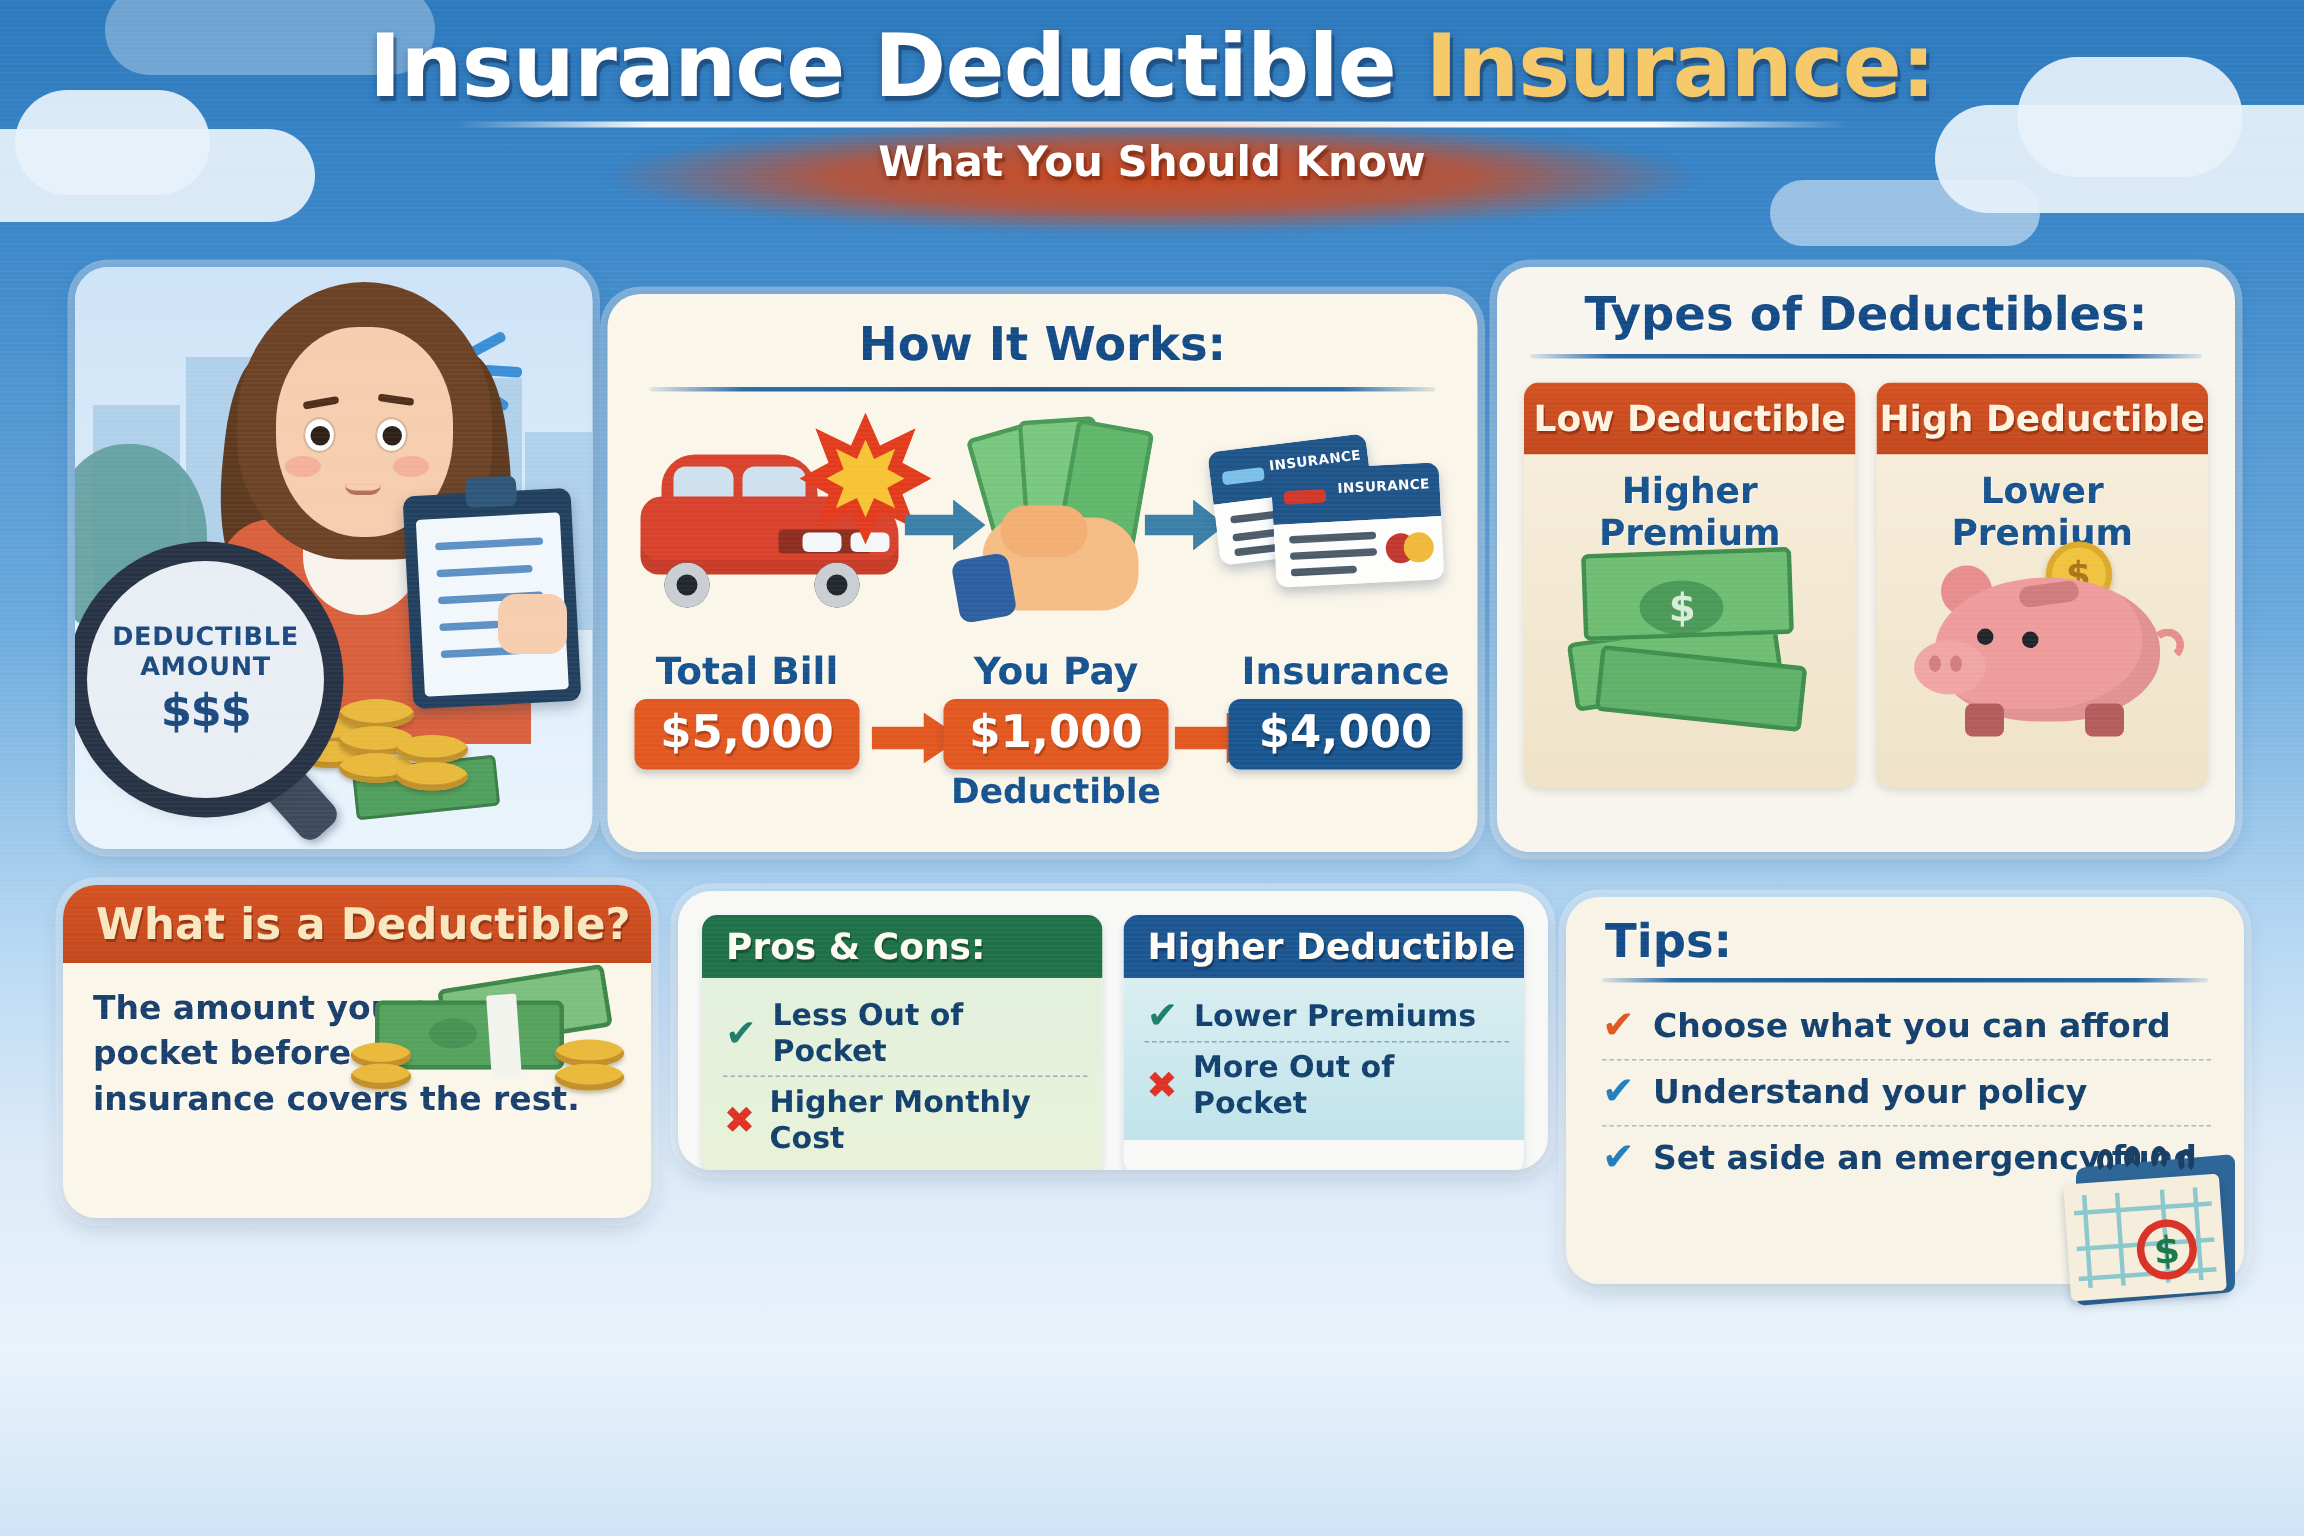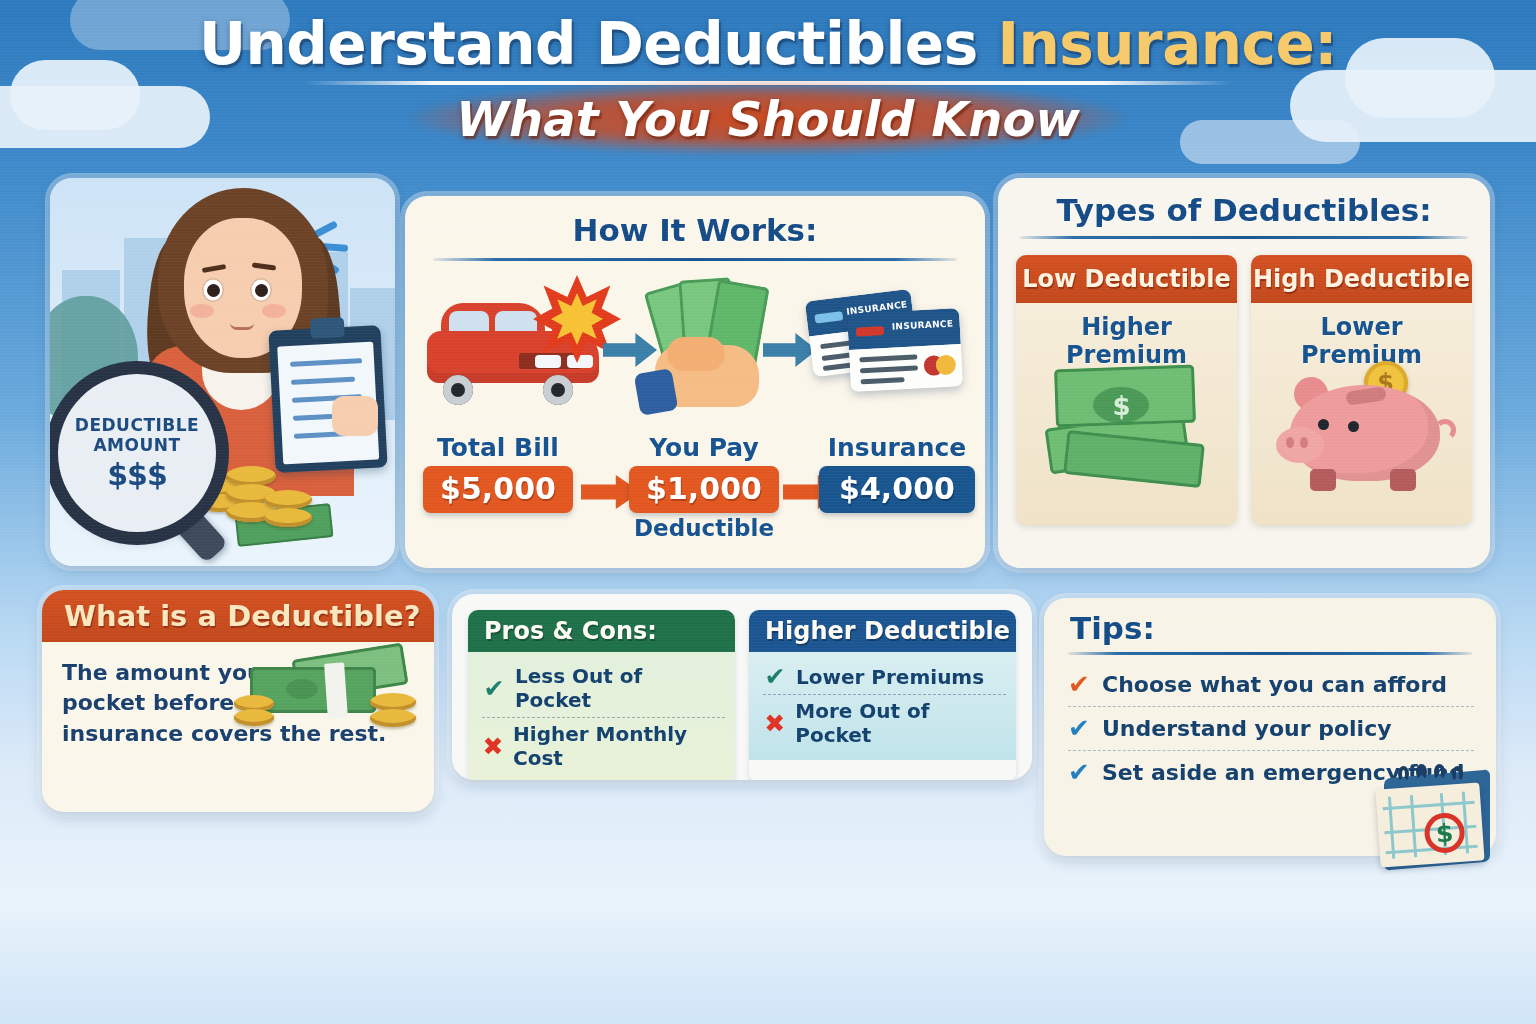--- a/index.html
+++ b/index.html
@@ -278,7 +278,7 @@
   <div class="cloud c3"></div>
 
   <div id="header">
-    <div class="title-main"><span>Understand Deductibles </span><span class="accent">Insurance:</span></div>
+    <div class="title-main"><span>Insurance Deductible </span><span class="accent">Insurance:</span></div>
     <div class="title-rule"></div>
     <div class="subtitle-band">
       <div class="title-sub">What You Should Know</div>

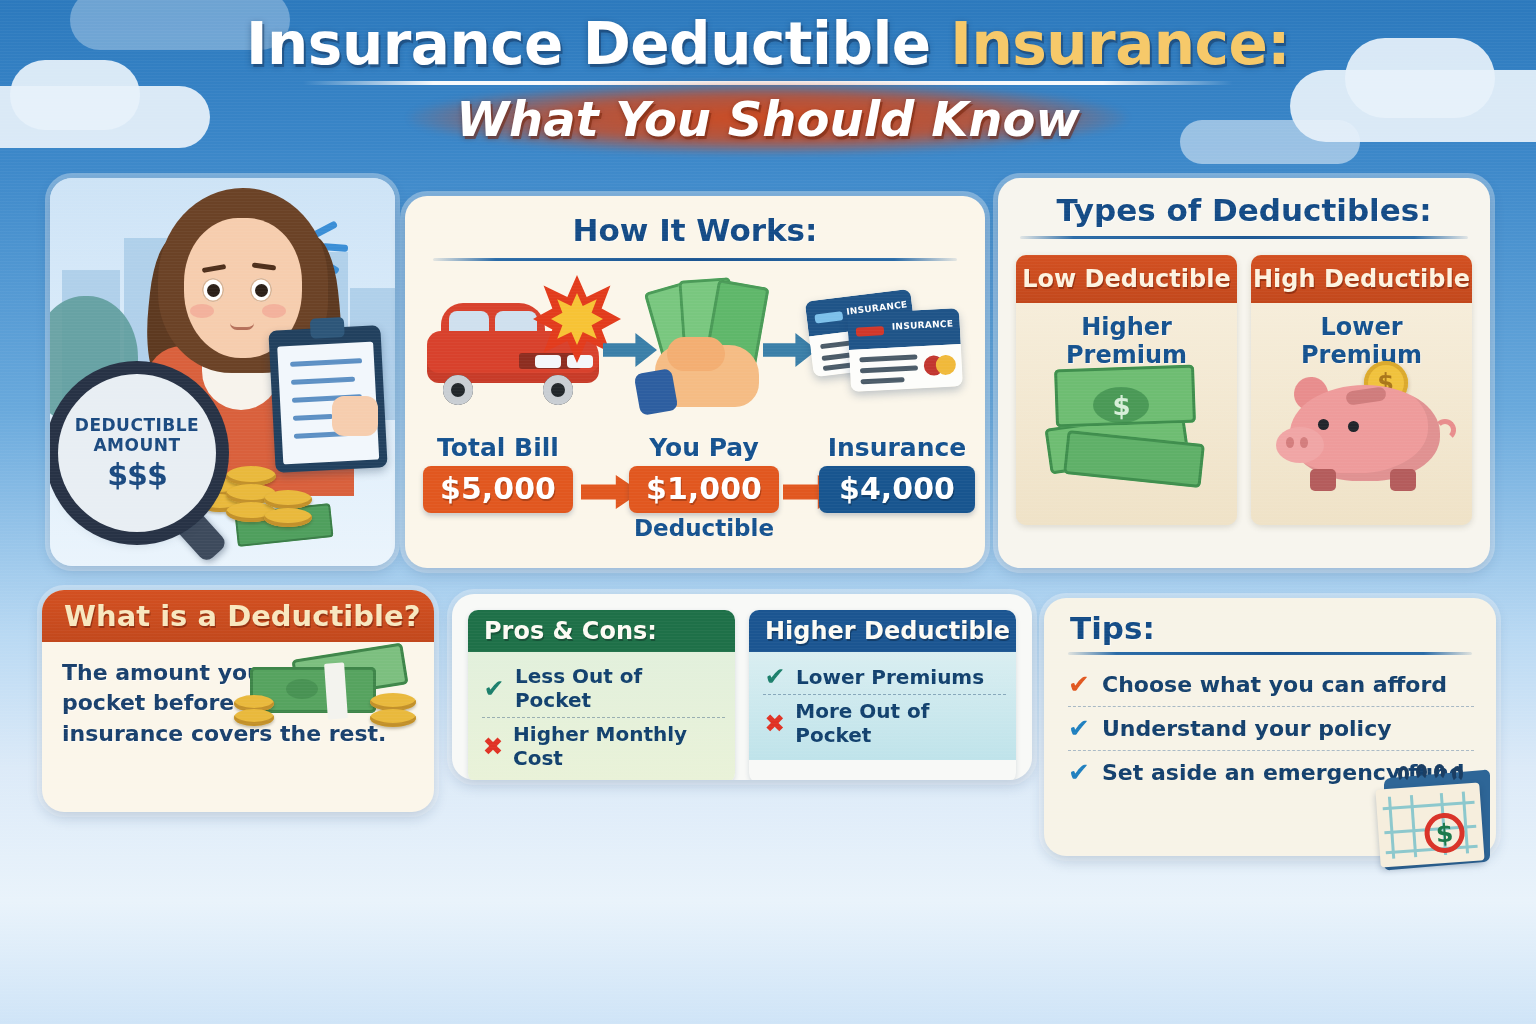--- a/index.html
+++ b/index.html
@@ -59,9 +59,8 @@
   .title-sub{
     position:relative;
     font-family:"DejaVu Sans", sans-serif;
-    font-weight:700; font-size:48px; color:#ffffff;
+    font-weight:700; font-size:28px; color:#ffffff;
     text-shadow: 2px 3px 0 rgba(120,35,10,.5), 0 2px 5px rgba(80,20,5,.4);
-    font-style: italic;
   }
 
   

